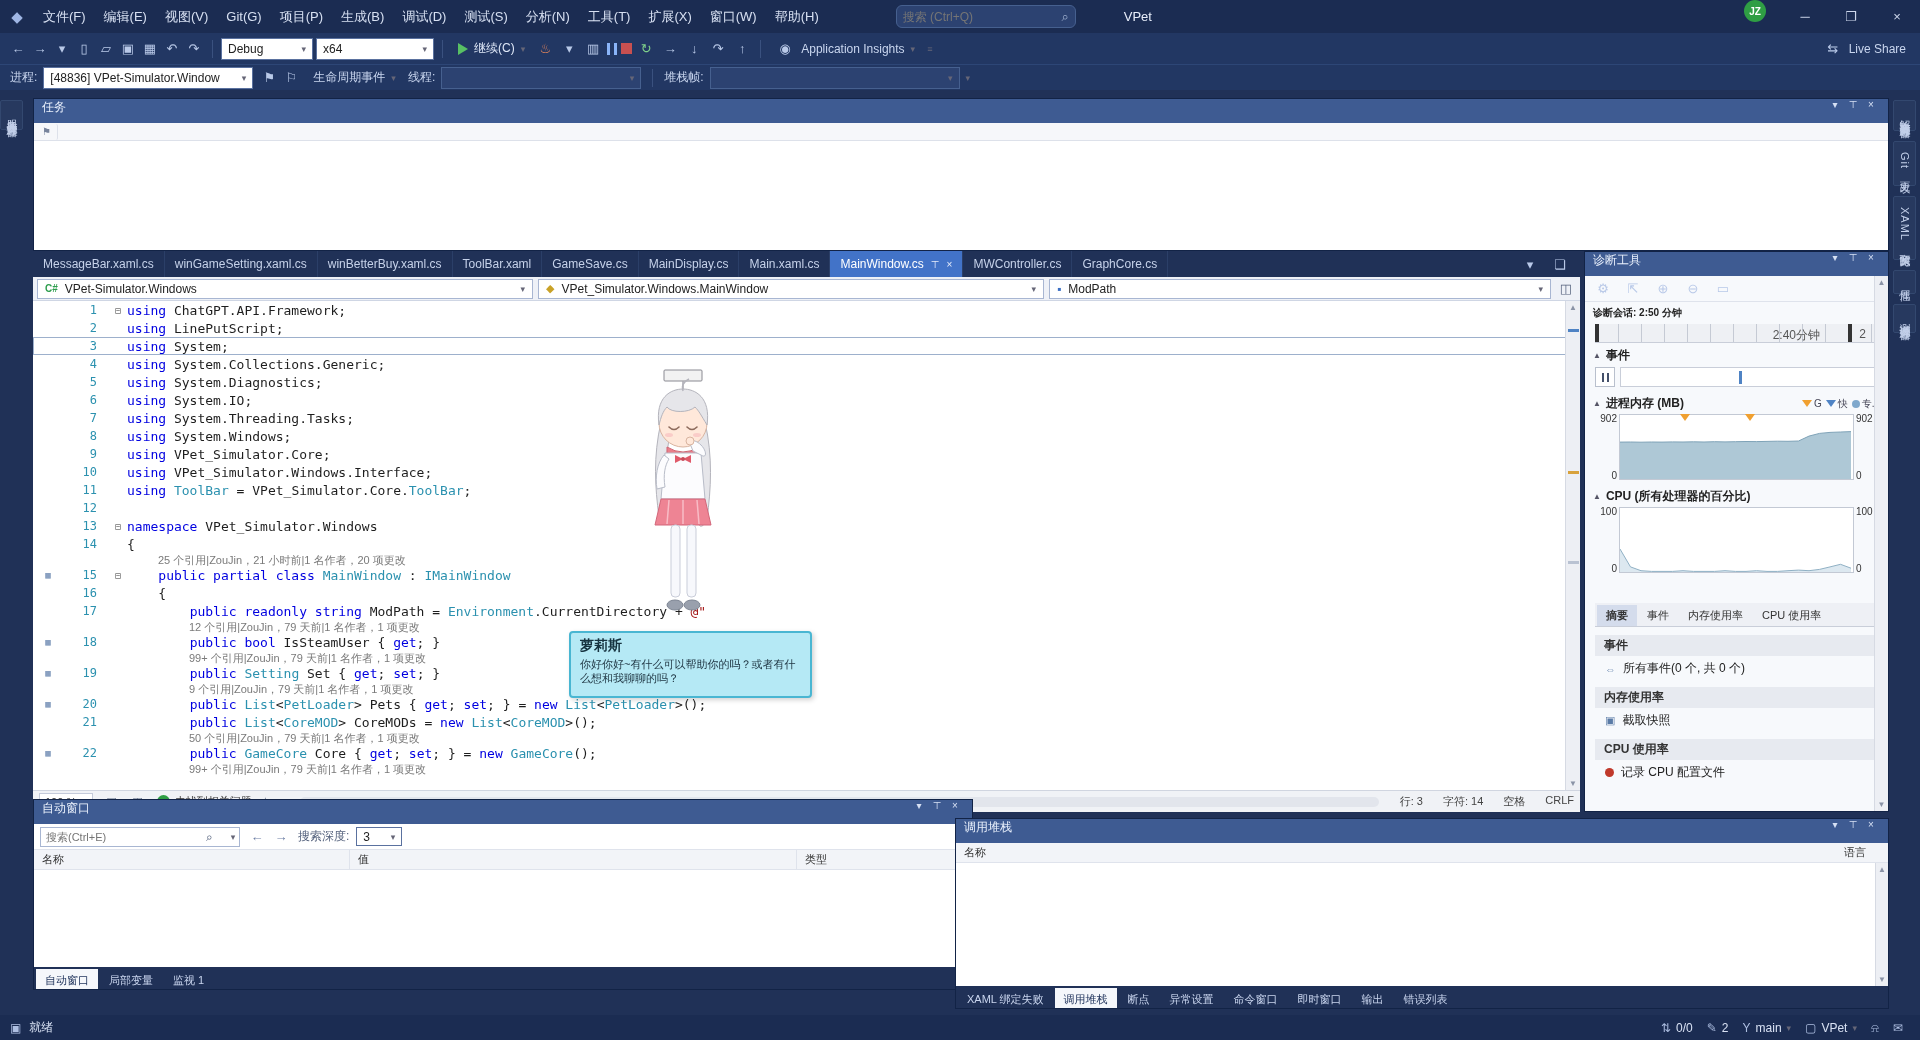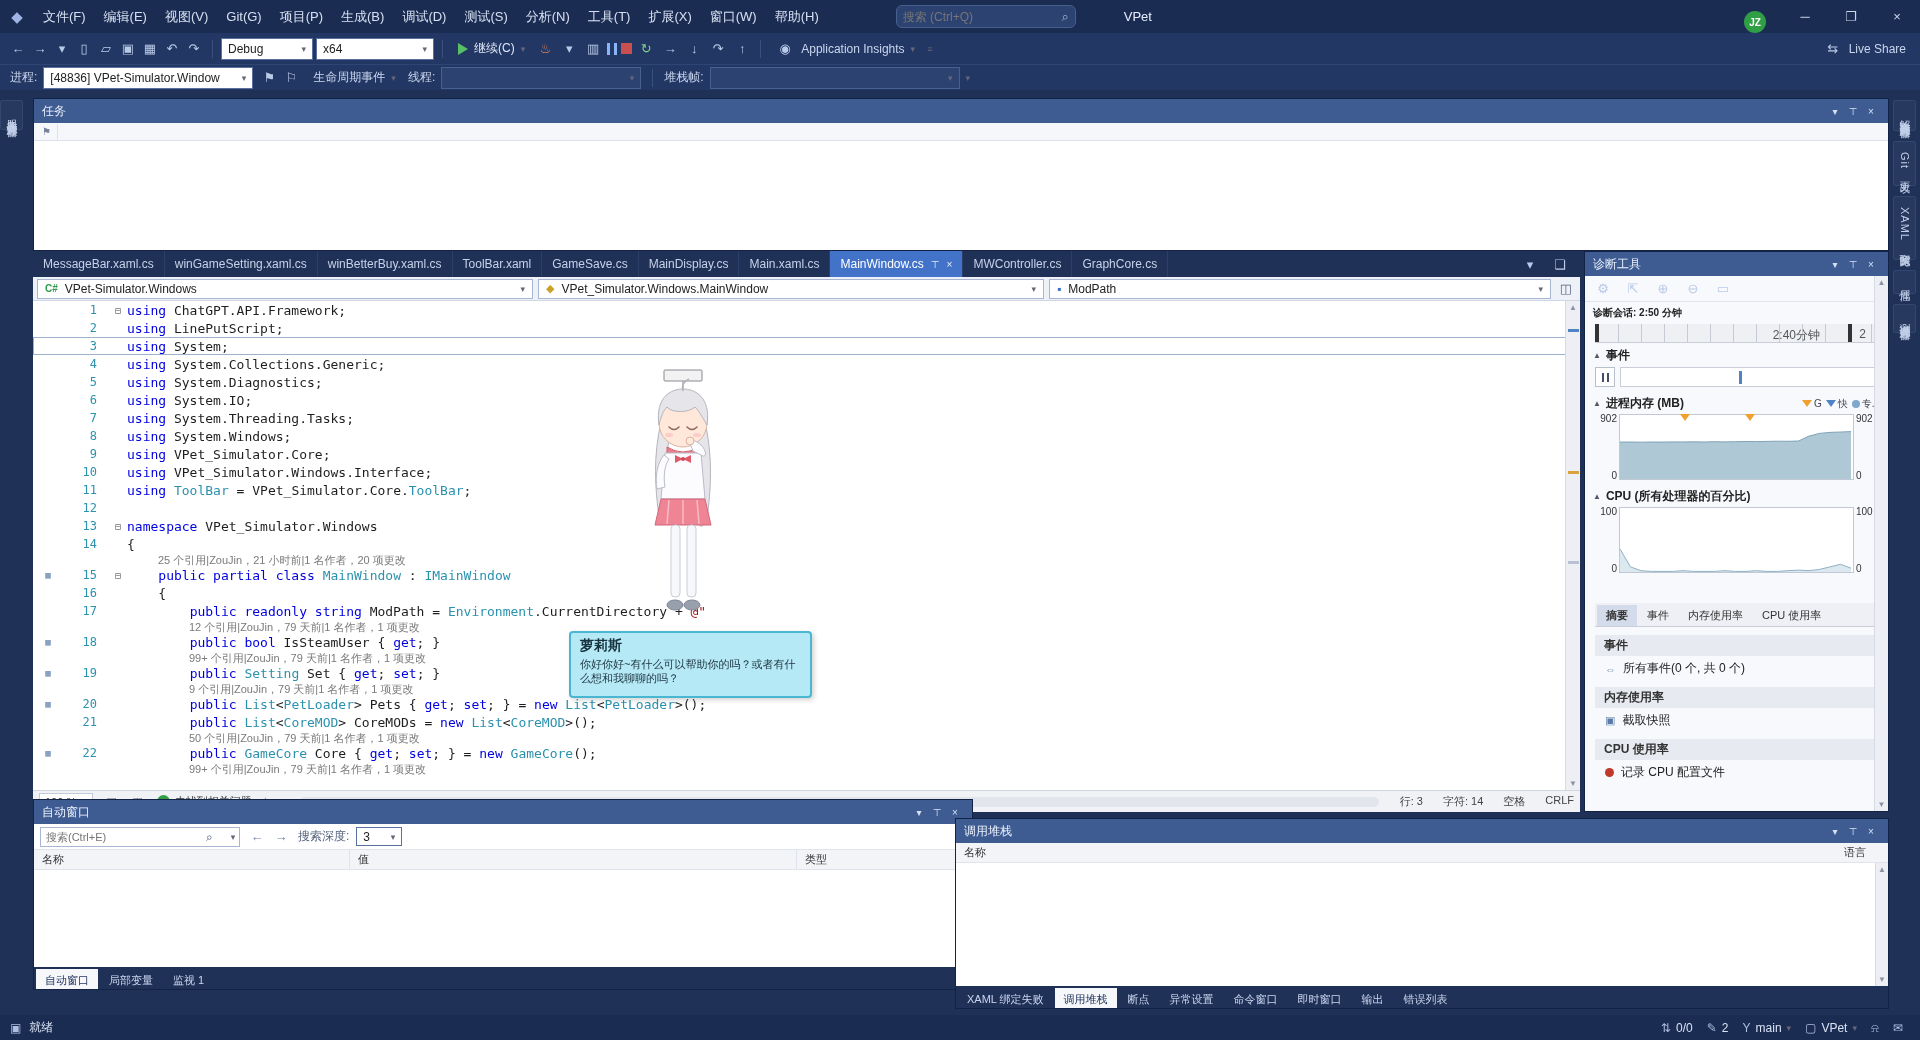--- a/index.html
+++ b/index.html
@@ -12,7 +12,7 @@
 #title-search{margin-left:68px;width:180px;height:23px;background:#2c4271;border:1px solid #46608f;border-radius:6px;display:flex;align-items:center;padding:0 6px;color:#9fb0cf}
 #title-search input{flex:1;background:transparent;border:0;outline:0;color:#c7d4ee;font-size:12px;font-family:inherit}
 #win-title{margin-left:48px;color:#e8eefb}
-#title-right{margin-left:auto;display:flex;align-items:flex-end;height:100%}
+#title-right{margin-left:auto;display:flex;align-items:flex-start;height:100%}
 #avatar{width:22px;height:22px;border-radius:50%;background:#2f9e44;color:#fff;font-size:10px;font-weight:bold;display:flex;align-items:center;justify-content:center;margin-right:16px}
 .win-btn{width:46px;height:33px;display:flex;align-items:center;justify-content:center;font-size:13px;color:#cdd7ec}
 

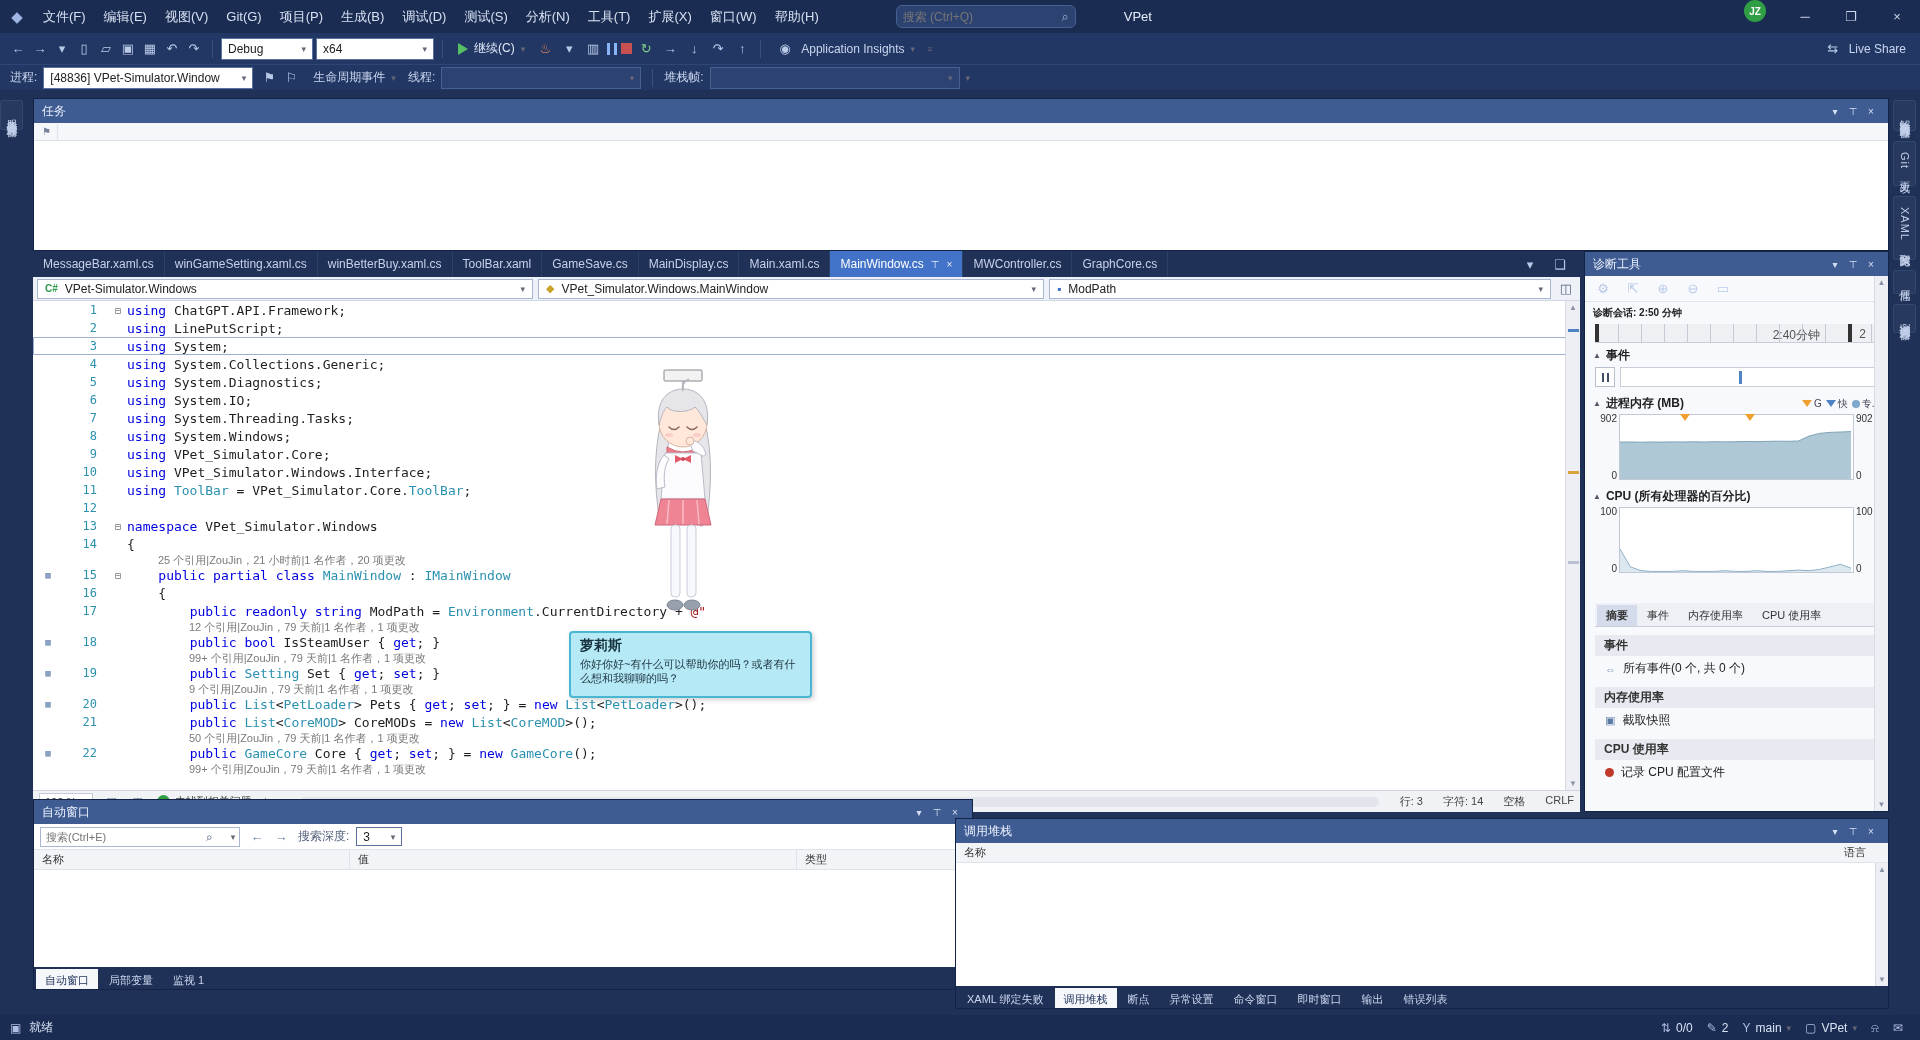--- a/index.html
+++ b/index.html
@@ -37,7 +37,7 @@
 .vtab{writing-mode:vertical-rl;font-size:11px;color:#c3d0ea;padding:10px 3px;margin-top:10px;letter-spacing:1px;background:#27395f;border:1px solid #33486f;border-radius:2px;white-space:nowrap}
 
 .panel{position:absolute;background:#fff;border:1px solid #122346;display:flex;flex-direction:column}
-.phead{height:24px;background:#3e5b92;color:#e9f0fc;font-size:12px;display:flex;align-items:center;padding:8px 8px;flex:none}
+.phead{height:24px;background:#3e5b92;color:#e9f0fc;font-size:12px;display:flex;padding:0 8px;flex:none}
 .phead .sp{flex:1}
 .wc-btn{width:18px;text-align:center;font-size:10px;color:#d7e1f4}
 

